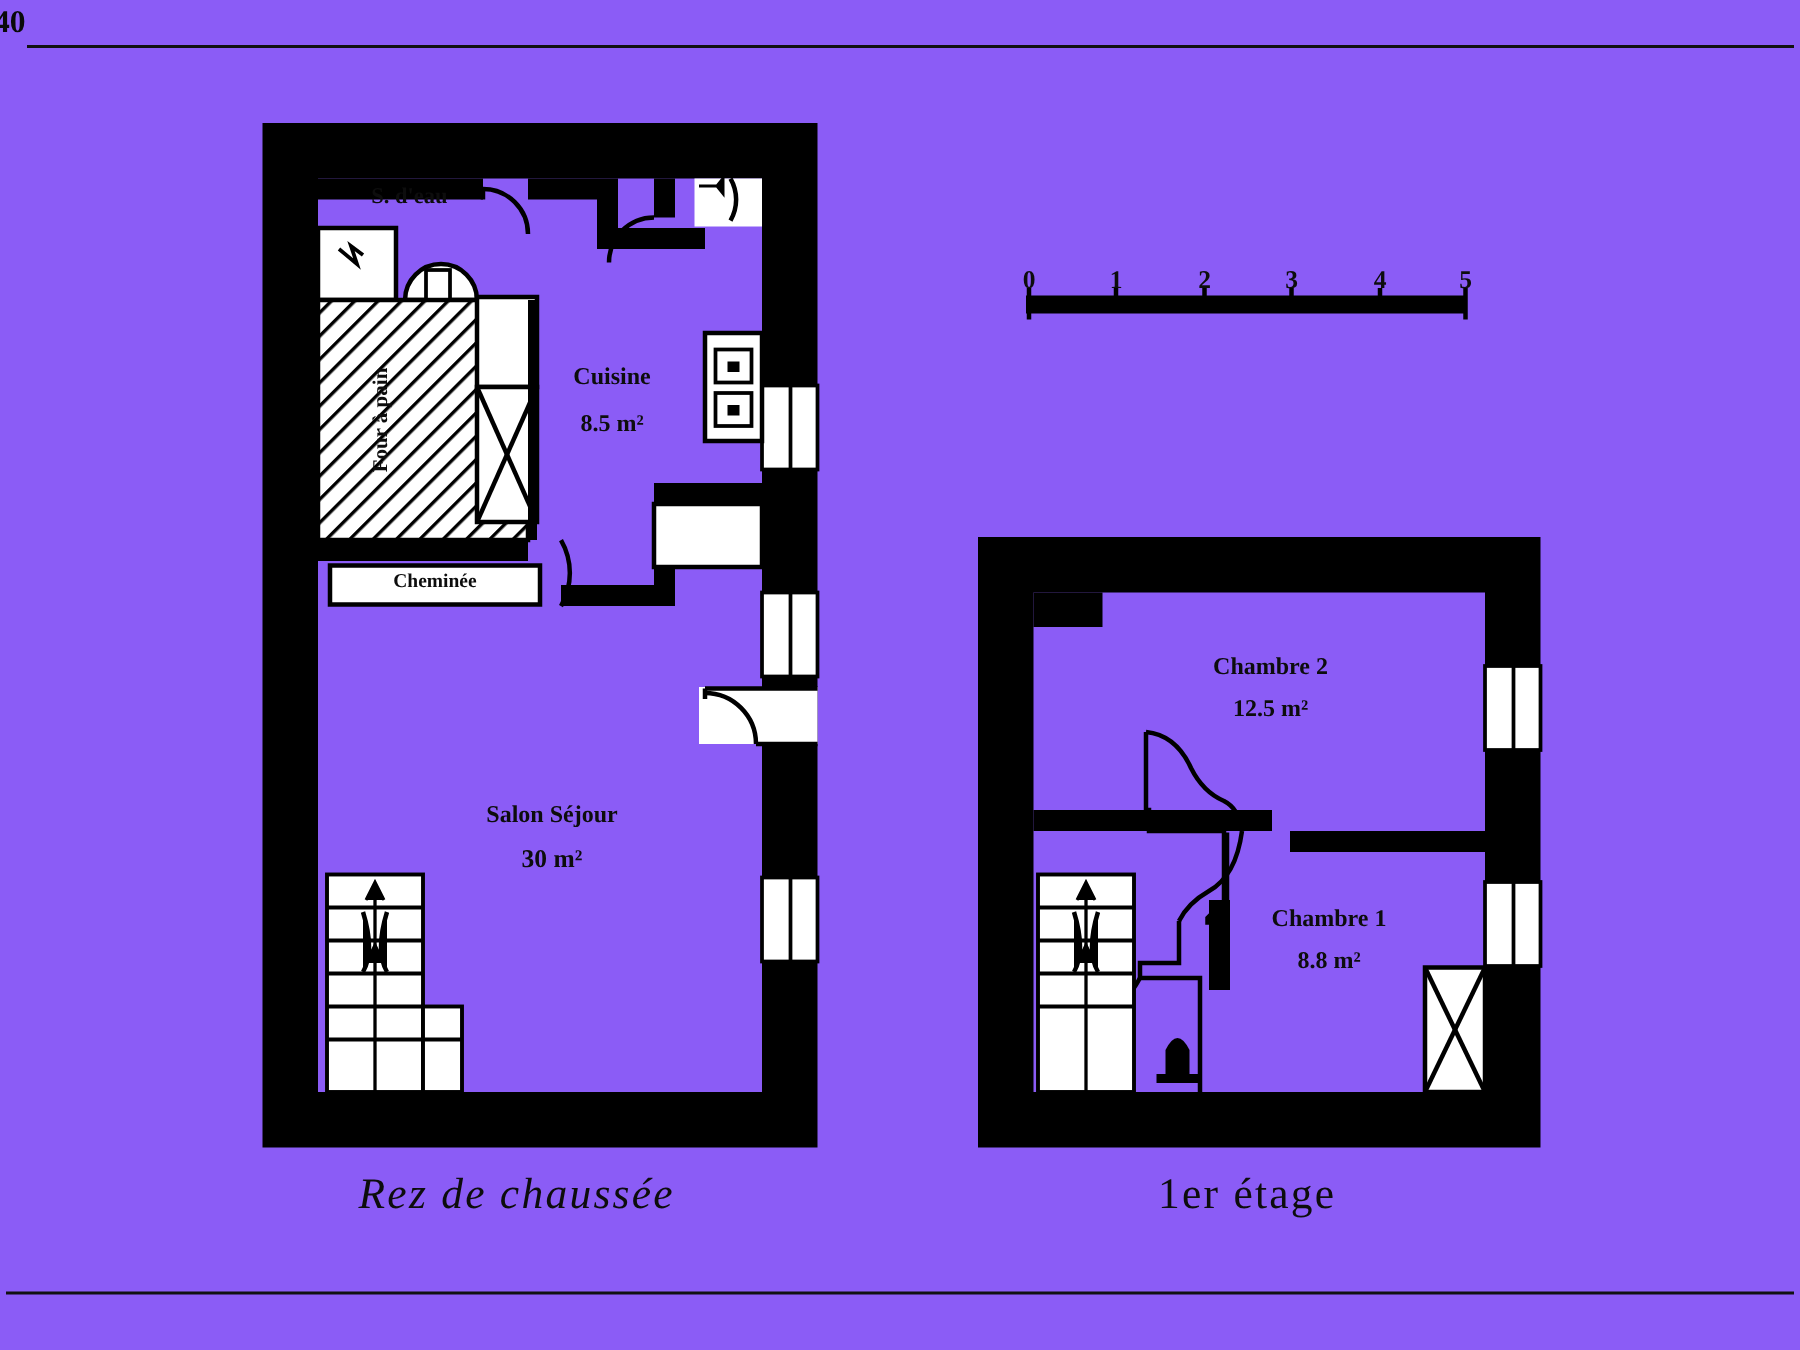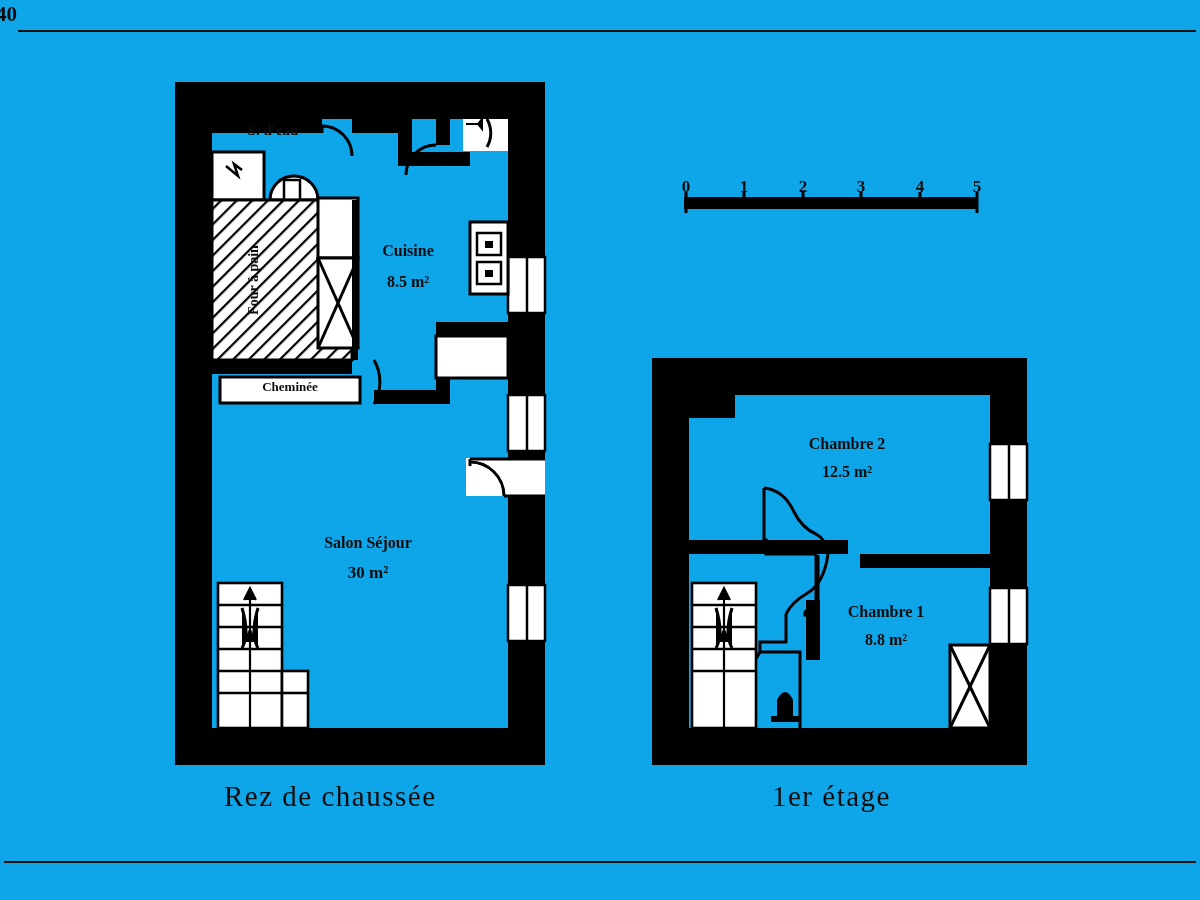--- a/index.html
+++ b/index.html
@@ -18,7 +18,7 @@
   .page {
     position: absolute;
     inset: 0;
-    background: #0ea5e9;
+    background: #8b5cf6;
     padding-left: 16px;
   }
   .page-number {

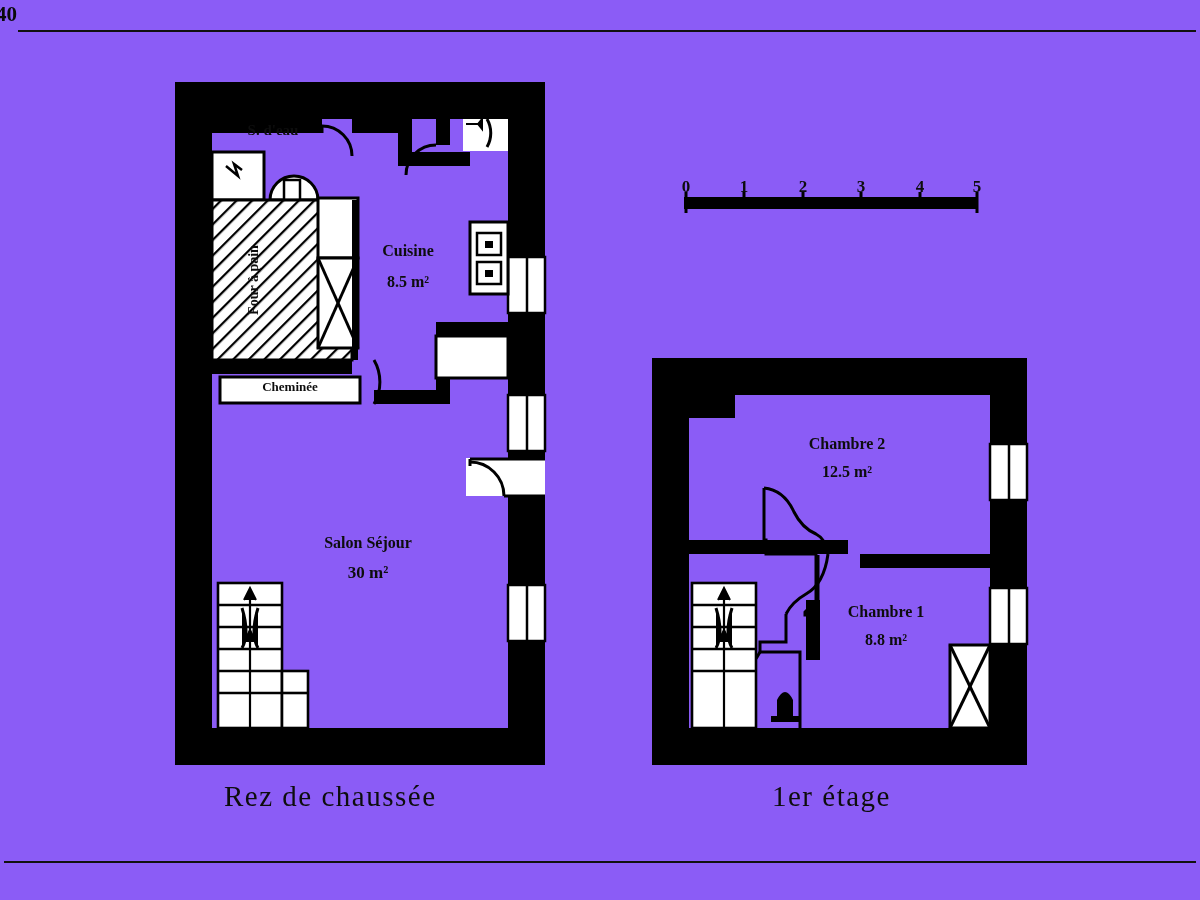--- a/index.html
+++ b/index.html
@@ -60,7 +60,7 @@
     color: #0d0d0d;
     white-space: nowrap;
   }
-  .caption-ground { left: 224px; top: 780px; }
+  .caption-ground { left: 239px; top: 780px; font-style: italic; }
   .caption-first  { left: 772px; top: 780px; font-family: Liberation Serif, serif; }
 </style>
 </head>

